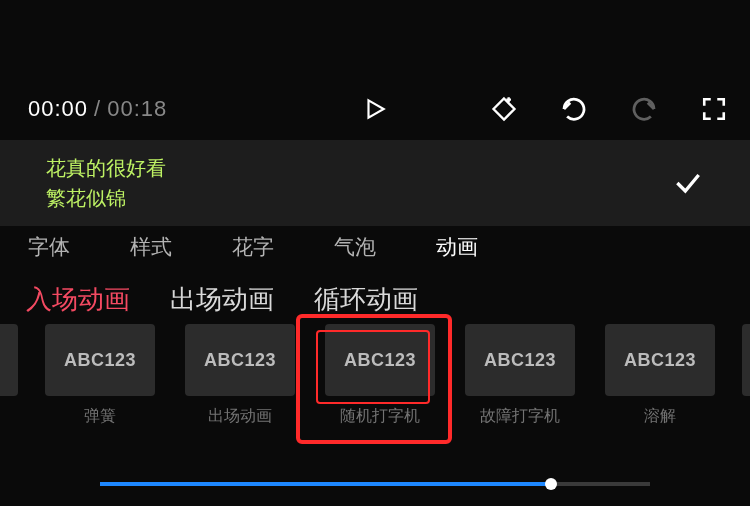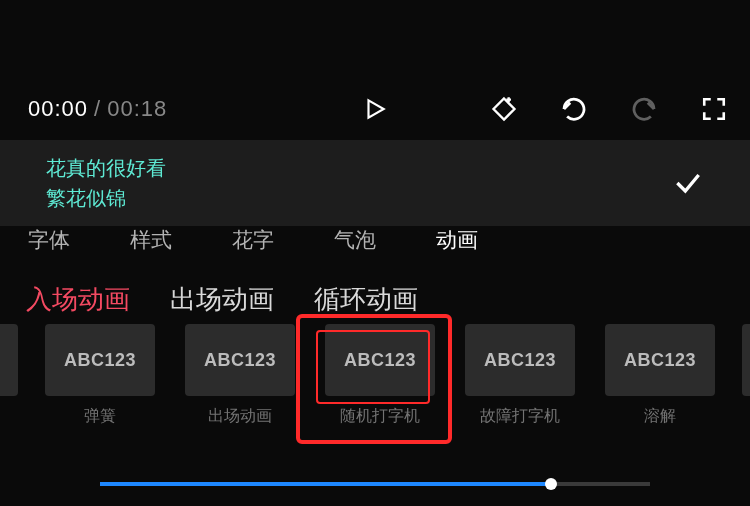--- a/index.html
+++ b/index.html
@@ -18,7 +18,7 @@
 
   .text-panel { position: absolute; top: 140px; left: 0; right: 0; background: #1d1d1d; padding: 14px 46px 14px 46px; display: flex; justify-content: space-between; align-items: center; }
   .text-lines { display: flex; flex-direction: column; gap: 2px; }
-  .text-line { color: #5eead4; font-size: 20px; line-height: 28px; }
+  .text-line { color: #bef264; font-size: 20px; line-height: 28px; }
 
   .tab-row { position: absolute; top: 216px; left: 0; right: 0; display: flex; gap: 56px; padding: 10px 26px; }
   .tab-item { color: #b3b3b3; font-size: 21px; padding: 0 2px; cursor: pointer; }

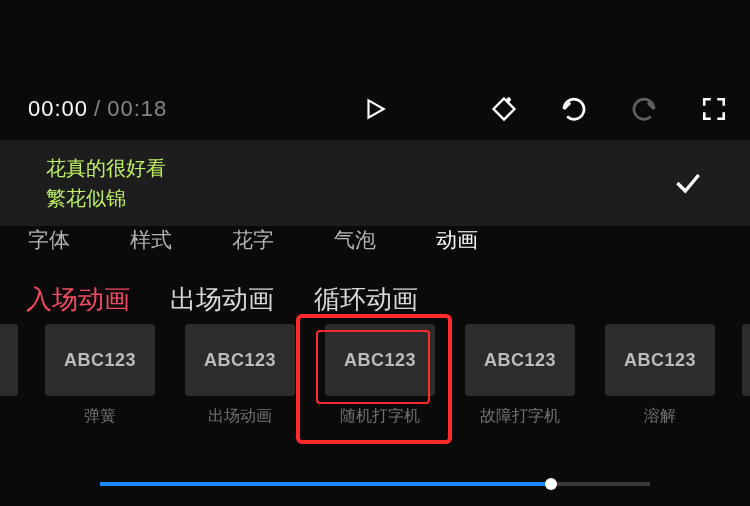--- a/index.html
+++ b/index.html
@@ -21,7 +21,7 @@
   .text-line { color: #bef264; font-size: 20px; line-height: 28px; }
 
   .tab-row { position: absolute; top: 216px; left: 0; right: 0; display: flex; gap: 56px; padding: 10px 26px; }
-  .tab-item { color: #b3b3b3; font-size: 21px; padding: 0 2px; cursor: pointer; }
+  .tab-item { color: #b3b3b3; font-size: 21px; padding: 7px 2px; cursor: pointer; }
   .tab-item.active { color: #fff; font-weight: 500; }
 
   .subtab-row { position: absolute; top: 282px; left: 0; right: 0; display: flex; gap: 40px; padding: 0 26px; }

